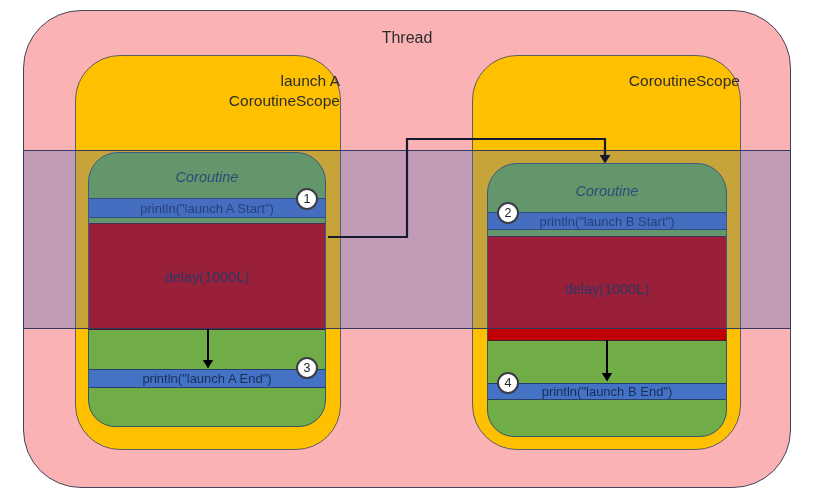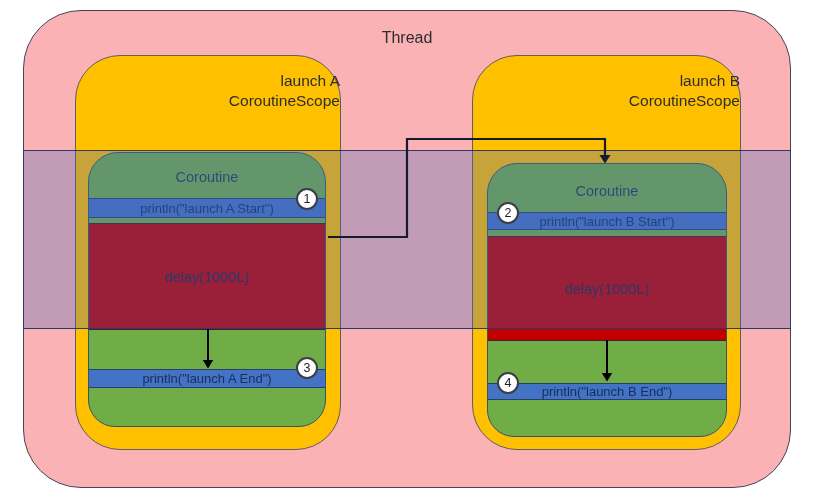--- a/index.html
+++ b/index.html
@@ -182,7 +182,6 @@
 
   <div class="scope scope-b">
     <div class="scope-title">
-      <span>launch B</span>
       <span>CoroutineScope</span>
     </div>
   </div>

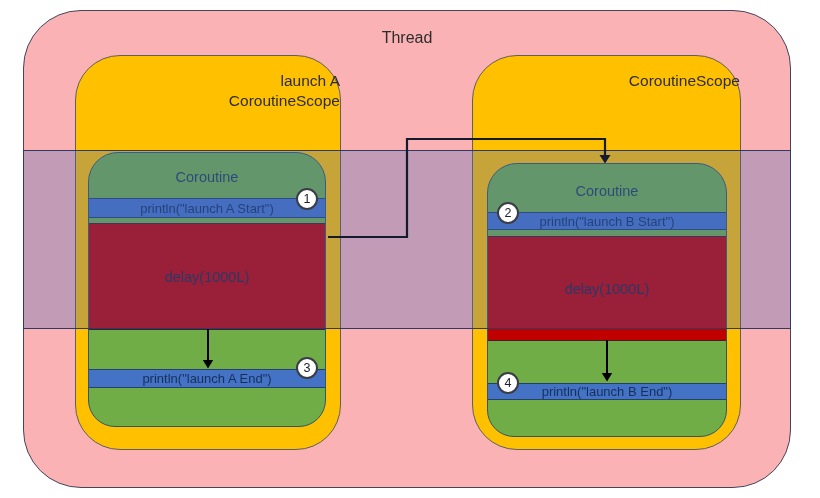--- a/index.html
+++ b/index.html
@@ -78,6 +78,7 @@
     text-align: center;
     font-size: 14.5px;
     color: #1F3C5E;
+    font-style: italic;
   }
   .coroutine-a .coroutine-label { top: 16px; }
   .coroutine-b .coroutine-label { top: 19px; }

